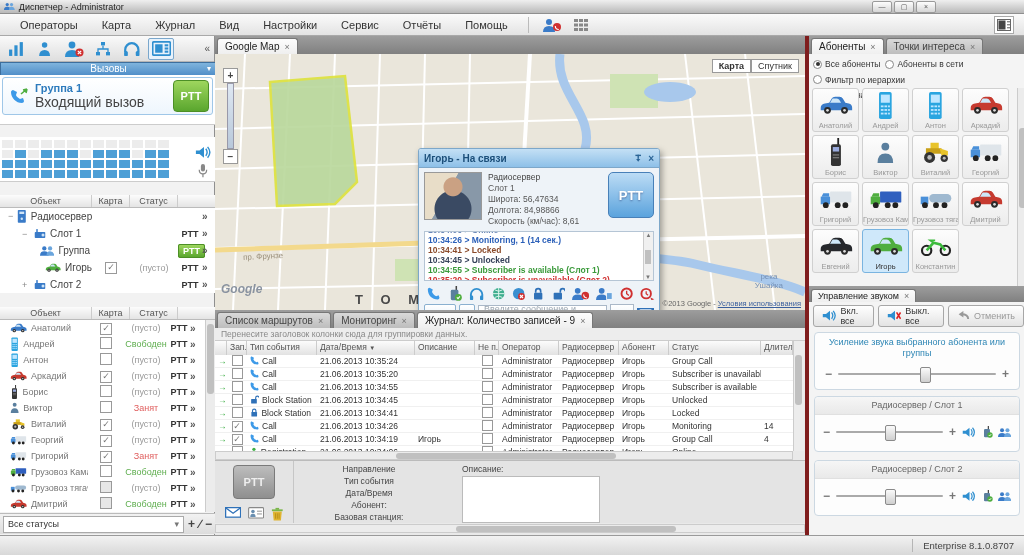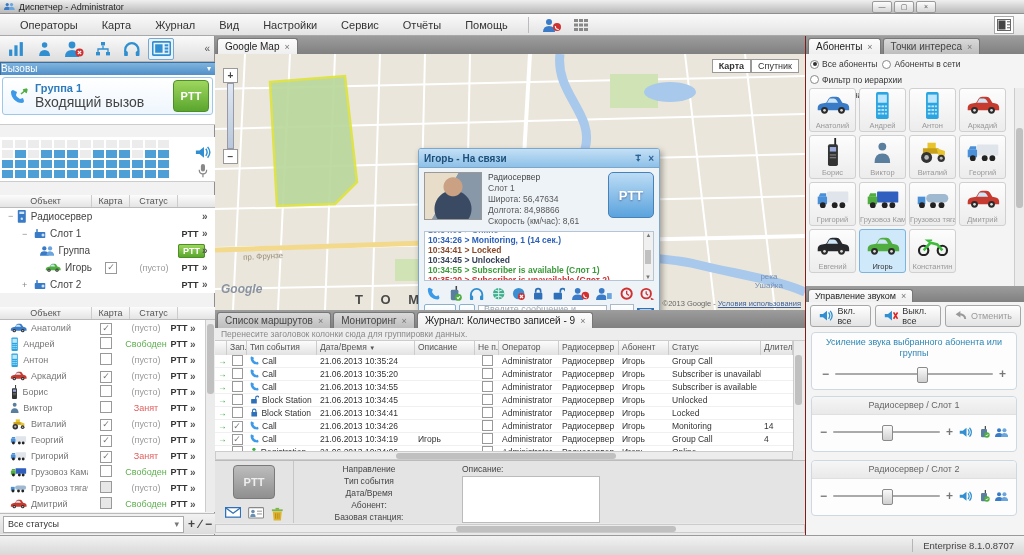--- a/index.html
+++ b/index.html
@@ -132,7 +132,7 @@
   .ddesc{display:flex;flex-direction:column;font-size:8.5px;color:#444;margin-left:18px;}
   .ddesc textarea{width:132px;height:44px;border:1px solid #bbb;background:#fff;resize:none;margin-top:2px;}
   
-  .right{left:805px;top:36px;width:219px;height:499px;background:#f4f4f4;border-left:1px solid #7f1d1d;box-sizing:border-box;}
+  .right{left:805px;top:36px;width:219px;height:499px;background:#f4f4f4;border-left:4px solid #7f1d1d;box-sizing:border-box;}
   .rfilters{left:0;top:18px;width:219px;height:34px;background:#f4f4f4;font-size:8.5px;color:#333;padding:3px 4px;box-sizing:border-box;line-height:14px;}
   .radio{display:inline-flex;align-items:center;gap:3px;margin-right:5px;white-space:nowrap;}
   .rdot{width:9px;height:9px;border-radius:50%;border:1px solid #888;background:#fff;position:relative;box-sizing:border-box;}

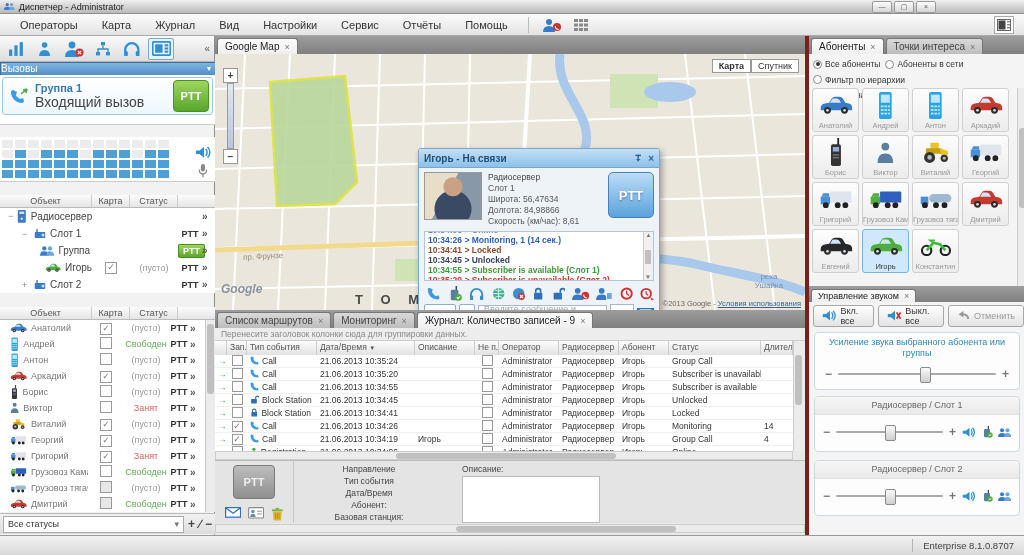--- a/index.html
+++ b/index.html
@@ -28,7 +28,7 @@
   .tab.active{background:linear-gradient(#fcfcfc,#efefef);color:#222;}
   .tab .x{color:#777;font-size:9px;}
   .hdrbar{background:linear-gradient(#f4f4f4,#d9d9d9);border:1px solid #aaa;color:#444;
-    font-size:10px;line-height:12px;position:relative;}
+    text-align:center;font-size:10px;line-height:12px;position:relative;}
   .hdrbar.blue{background:linear-gradient(#7fb4dd,#4d8cc7);color:#fff;border-color:#3d6f9e;}
   .hdrbar .caret{position:absolute;right:5px;top:0;font-size:8px;color:inherit;}
   

